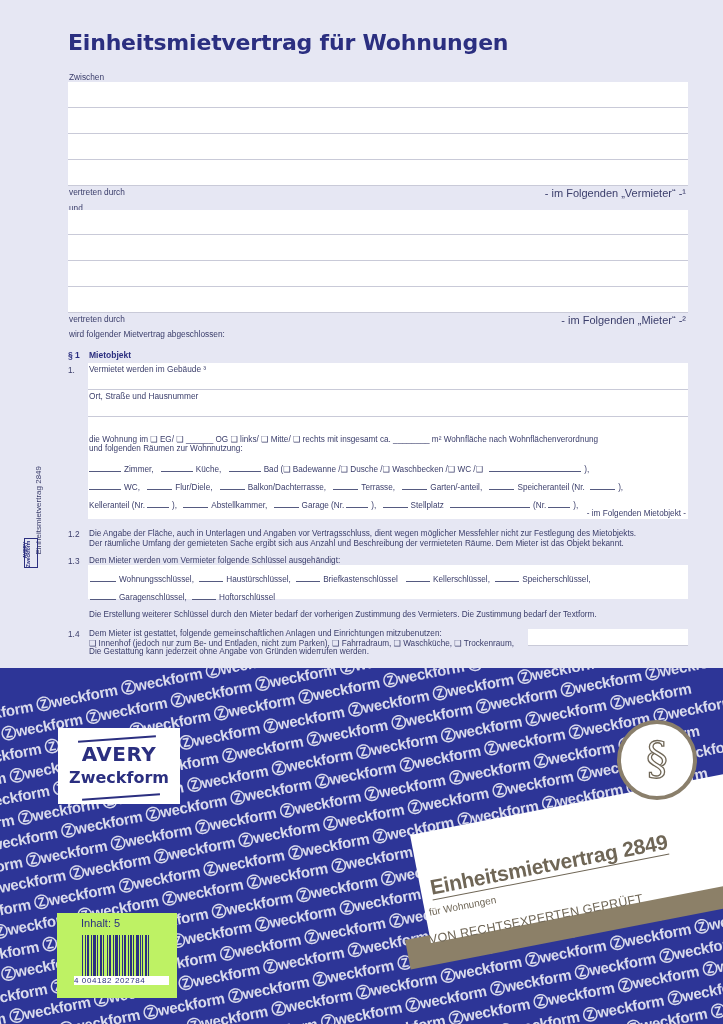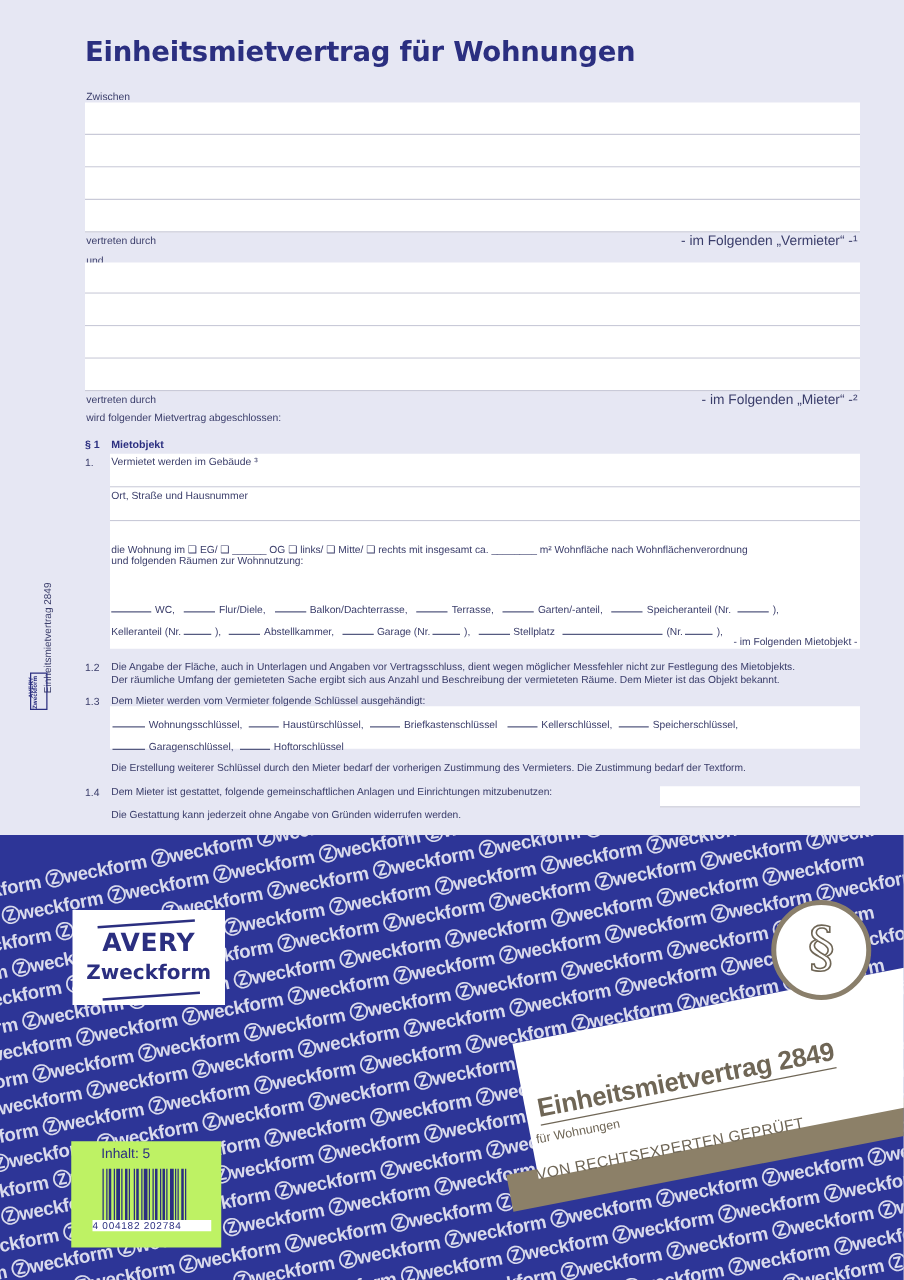--- a/index.html
+++ b/index.html
@@ -90,6 +90,12 @@
     <div class="line" style="left:1px;top:17px;">die Wohnung im ❑ EG/ ❑ ______ OG ❑ links/ ❑ Mitte/ ❑ rechts mit insgesamt ca. ________ m² Wohnfläche nach Wohnflächenverordnung</div>
     <div class="line" style="left:1px;top:27px;">und folgenden Räumen zur Wohnnutzung:</div>
 
+    <div class="line" style="left:1px;top:46px;">
+      <span class="u" style="width:32px;"></span><span>Zimmer,</span>
+      <span class="u" style="width:32px;margin-left:5px;"></span><span>Küche,</span>
+      <span class="u" style="width:32px;margin-left:5px;"></span><span>Bad (❑ Badewanne /❑ Dusche /❑ Waschbecken /❑ WC /❑</span>
+      <span class="u" style="width:92px;margin-left:4px;"></span><span>),</span>
+    </div>
     <div class="line" style="left:1px;top:64px;">
       <span class="u" style="width:32px;"></span><span>WC,</span>
       <span class="u" style="width:25px;margin-left:5px;"></span><span>Flur/Diele,</span>

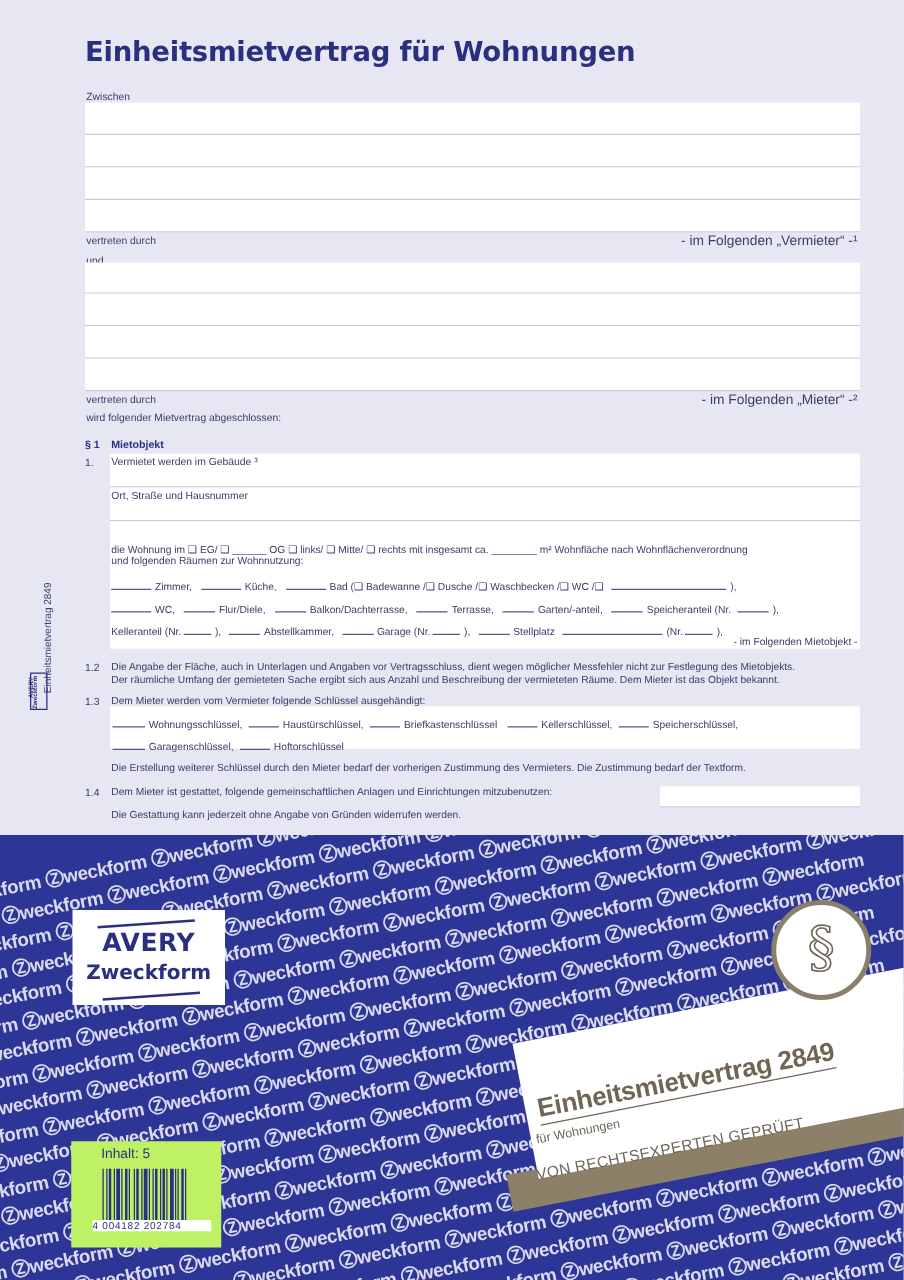--- a/index.html
+++ b/index.html
@@ -138,6 +138,7 @@
 
   <div class="num" style="top:629px;">1.4</div>
   <div class="line" style="left:89px;top:629px;">Dem Mieter ist gestattet, folgende gemeinschaftlichen Anlagen und Einrichtungen mitzubenutzen:</div>
+  <div class="line" style="left:89px;top:638px;">❑ Innenhof (jedoch nur zum Be- und Entladen, nicht zum Parken), ❑ Fahrradraum, ❑  Waschküche, ❑ Trockenraum,</div>
   <div style="position:absolute;left:528px;top:629px;width:160px;height:16px;background:#fff;border-bottom:1px solid #c9cad8;"></div>
   <div class="line" style="left:89px;top:647px;">Die Gestattung kann jederzeit ohne Angabe von Gründen widerrufen werden.</div>
 

